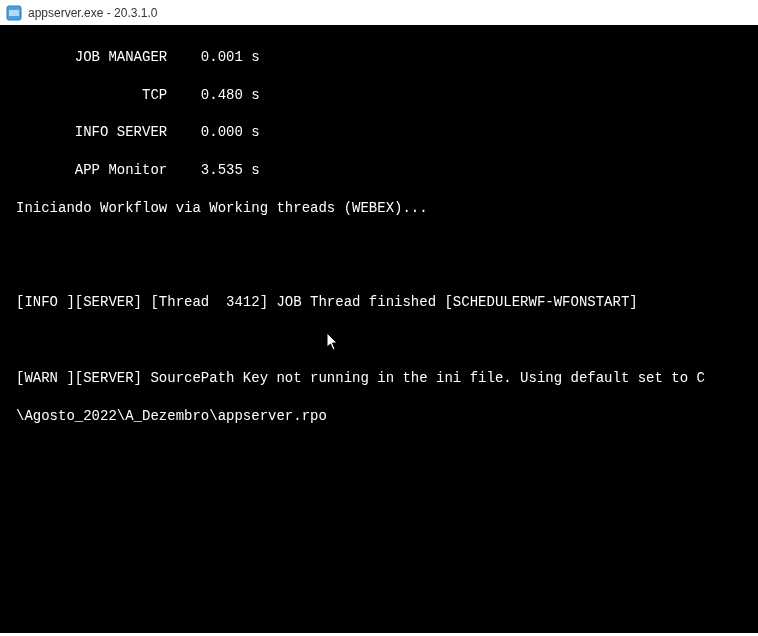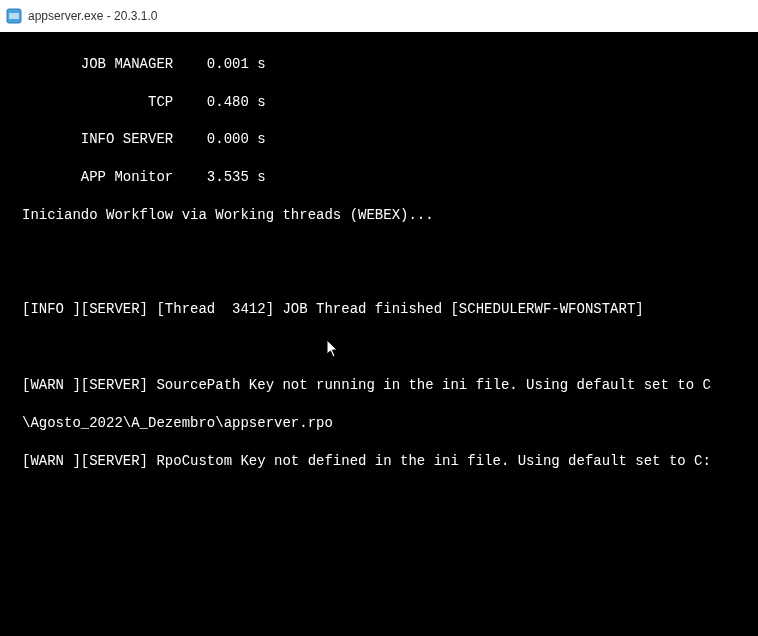--- a/index.html
+++ b/index.html
@@ -17,7 +17,7 @@
     .title-bar {
       display: flex;
       align-items: center;
-      height: 32px;
+      height: 25px;
       padding: 0 6px;
       background: #fff;
       gap: 6px;

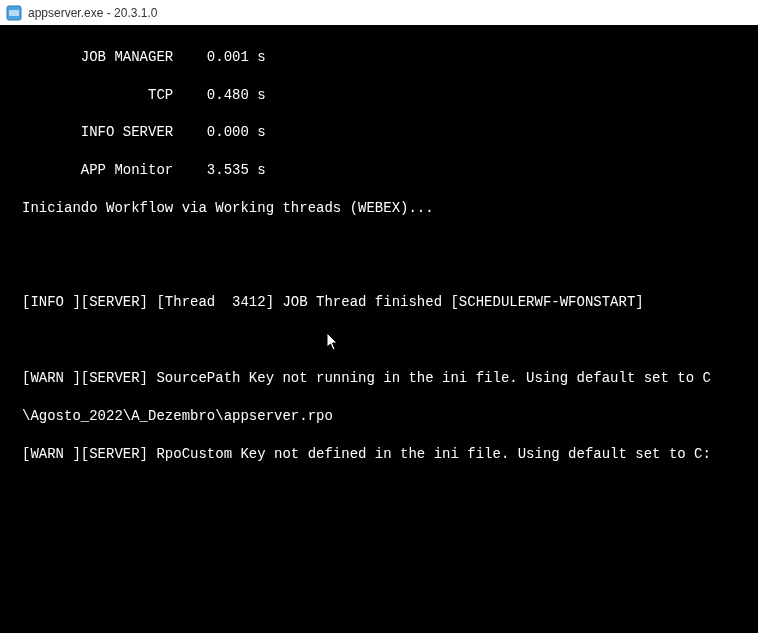--- a/index.html
+++ b/index.html
@@ -41,7 +41,7 @@
       font-family: Consolas, "Courier New", monospace;
       font-size: 14px;
       line-height: 1.35;
-      padding: 4px 22px;
+      padding: 4px 16px;
       height: calc(100% - 28px);
       white-space: pre;
       overflow: hidden;

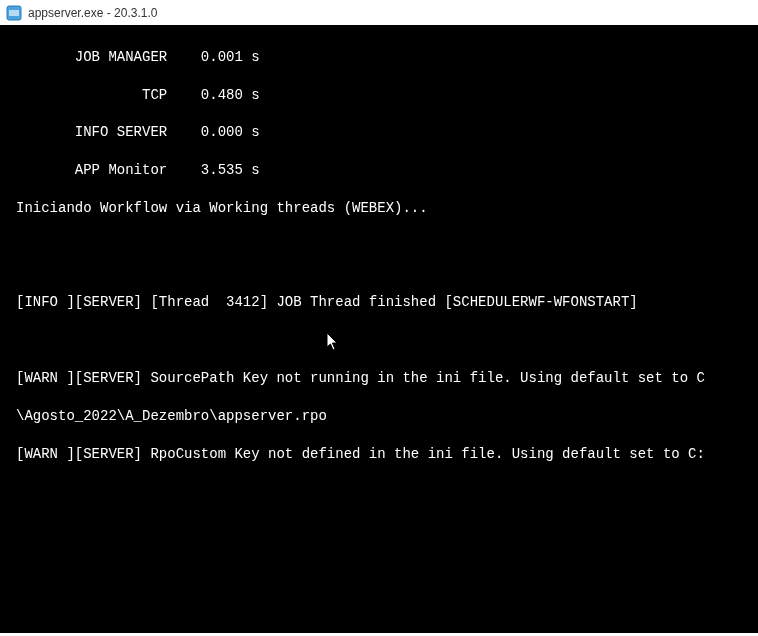--- a/index.html
+++ b/index.html
@@ -90,7 +90,6 @@
 <div class="line"></div>
 <div class="line">[WARN ][SERVER] SourcePath Key not running in the ini file. Using default set to C</div>
 <div class="line">\Agosto_2022\A_Dezembro\appserver.rpo</div>
-<div class="line">[WARN ][SERVER] RpoCustom Key not defined in the ini file. Using default set to C:</div>
 
 
 

